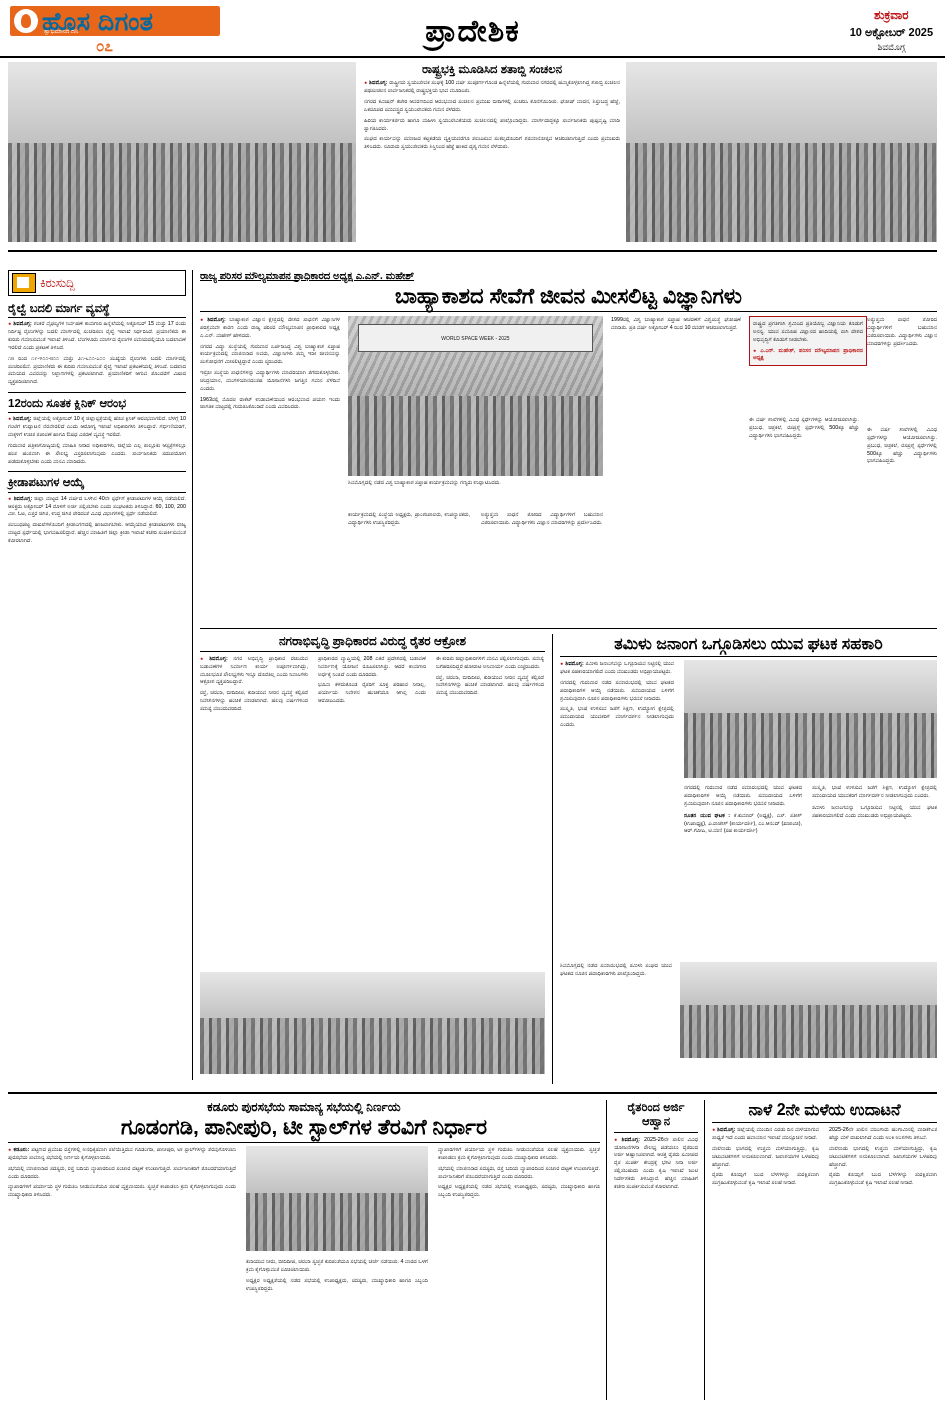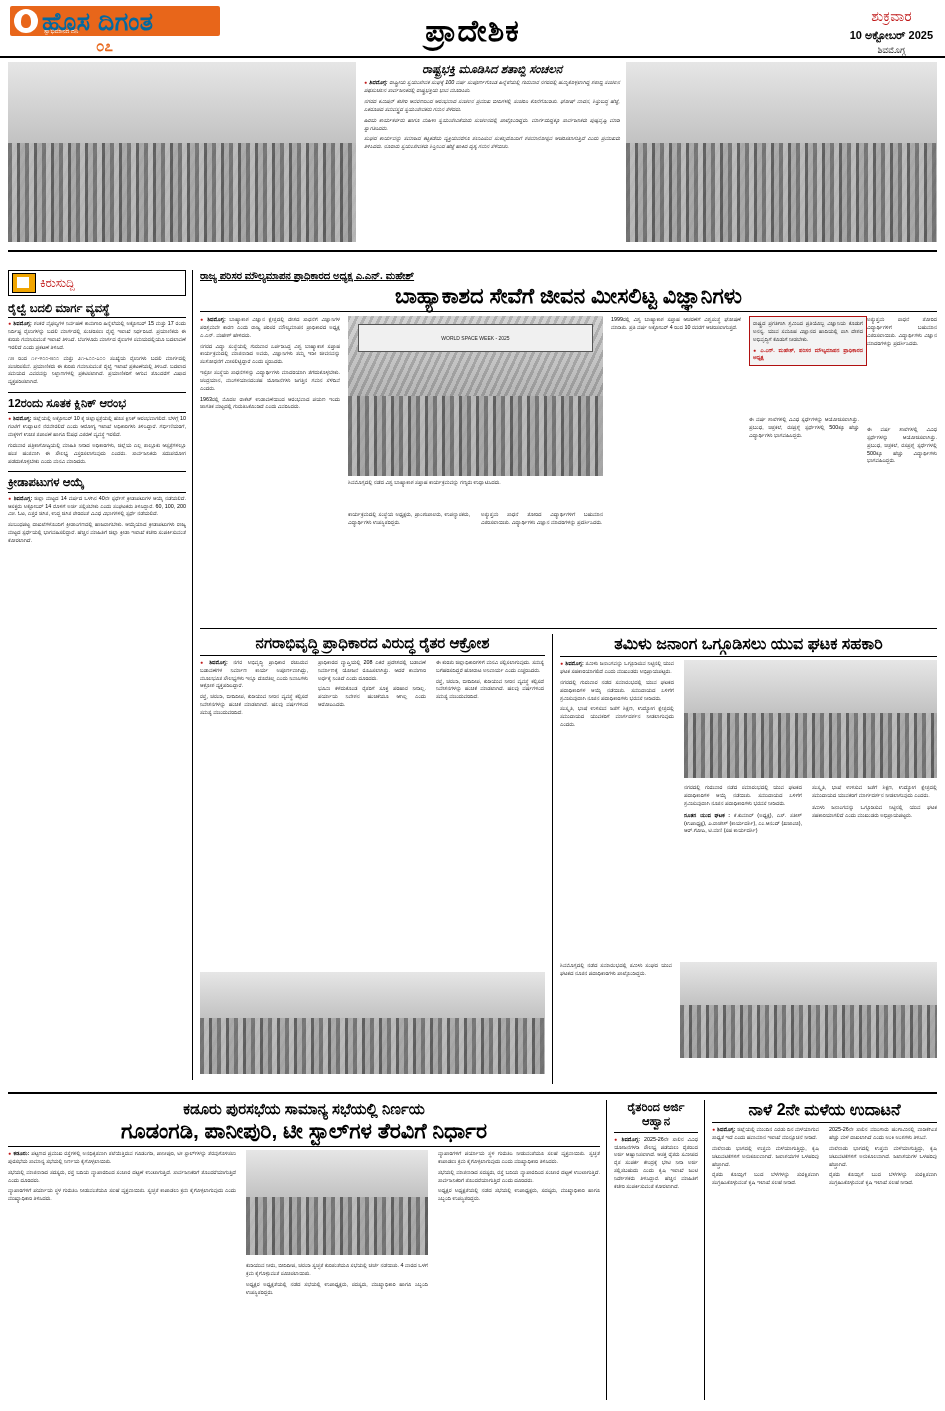--- a/index.html
+++ b/index.html
@@ -17,7 +17,7 @@
   .logo-edition{position:absolute;left:86px;top:31px;font-size:15px;font-weight:bold;color:#e8661a;}
   .mast-title{position:absolute;left:0;right:0;top:14px;text-align:center;font-size:30px;font-weight:bold;letter-spacing:1px;}
   .mast-right{position:absolute;right:12px;top:6px;text-align:center;font-size:9px;line-height:1.5;}
-  .mast-right .day{color:#c01818;font-weight:normal;font-size:14px;}
+  .mast-right .day{color:#c01818;font-weight:bold;font-size:12px;}
   .mast-right .date{font-size:11px;font-weight:bold;}
   .tiny{font-size:5.4px;line-height:1.45;text-align:justify;}
   .tiny b{font-weight:bold;}

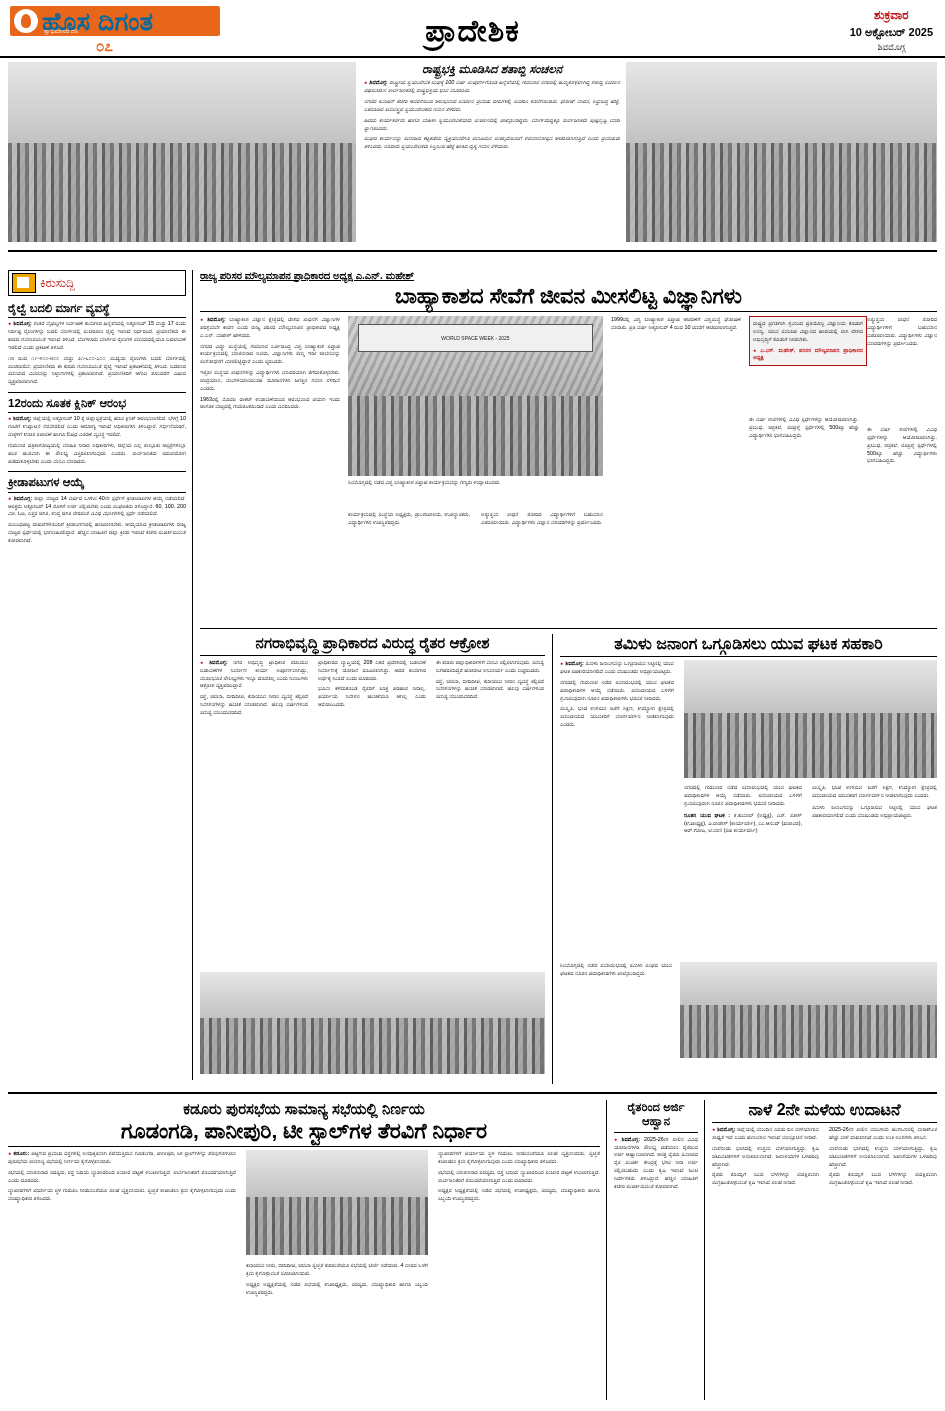--- a/index.html
+++ b/index.html
@@ -71,7 +71,7 @@
     </div>
   </div>
 
-  <div class="sec" style="left:8px;top:62px;width:859px;height:200px;font-style:italic;">
+  <div class="sec" style="left:8px;top:62px;width:859px;height:200px;">
 
     <div class="photo" style="position:absolute;left:0;top:0;width:348px;height:180px;">
       <div class="ph"></div>

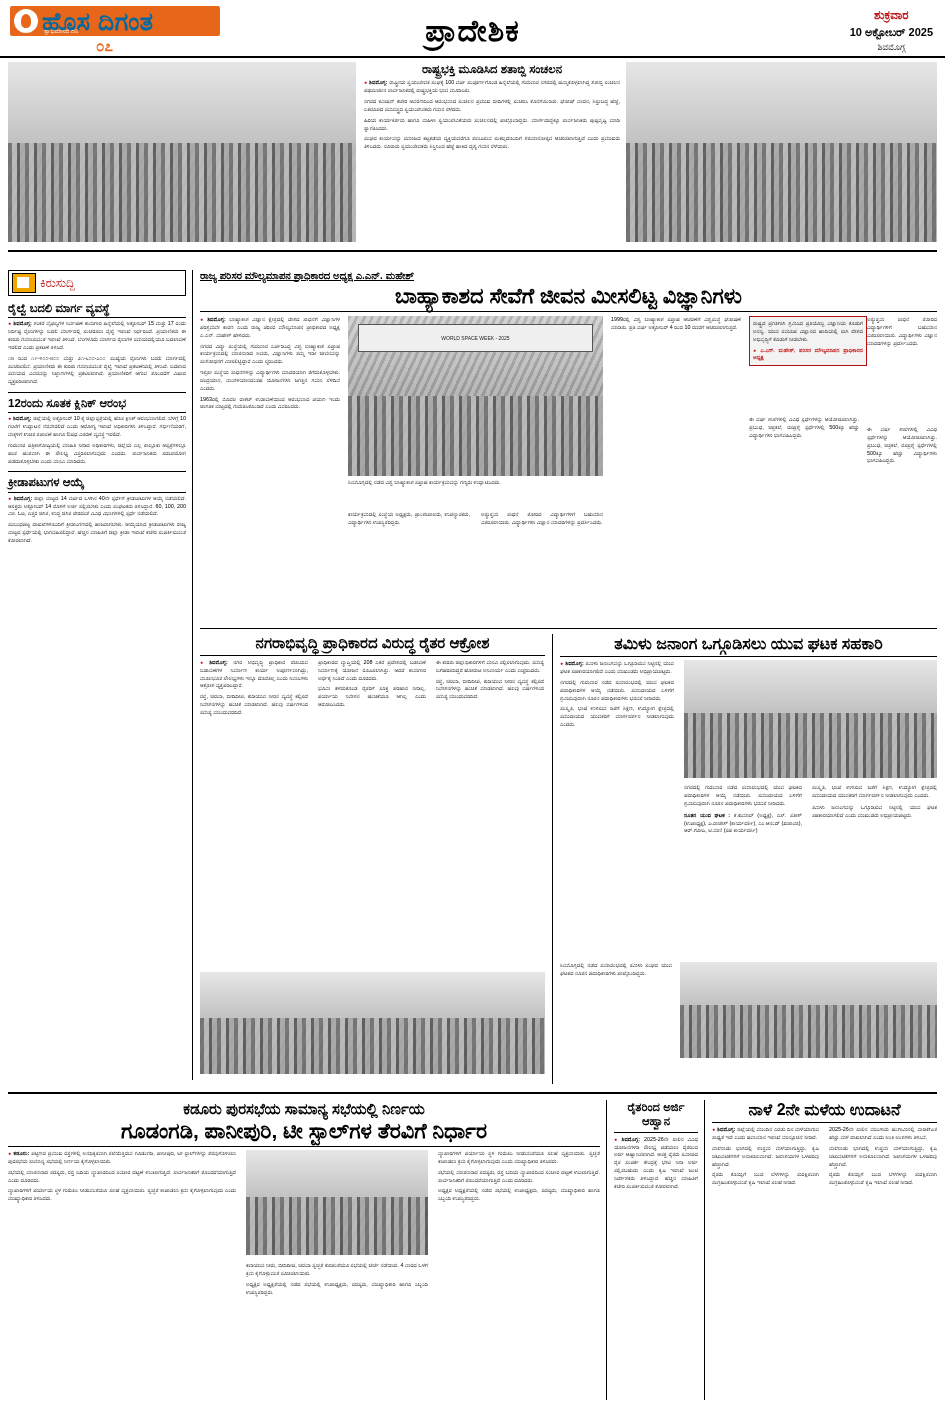--- a/index.html
+++ b/index.html
@@ -38,7 +38,7 @@
   .hdl-md{font-size:16px;font-weight:bold;line-height:1.2;}
   .hdl-sm{font-size:11.5px;font-weight:bold;line-height:1.25;}
   .kicker{font-size:10px;font-weight:bold;}
-  .subhead{font-size:15px;font-weight:bold;}
+  .subhead{font-size:12px;font-weight:bold;}
 
   .col-div{position:absolute;width:1px;background:#000;}
 

